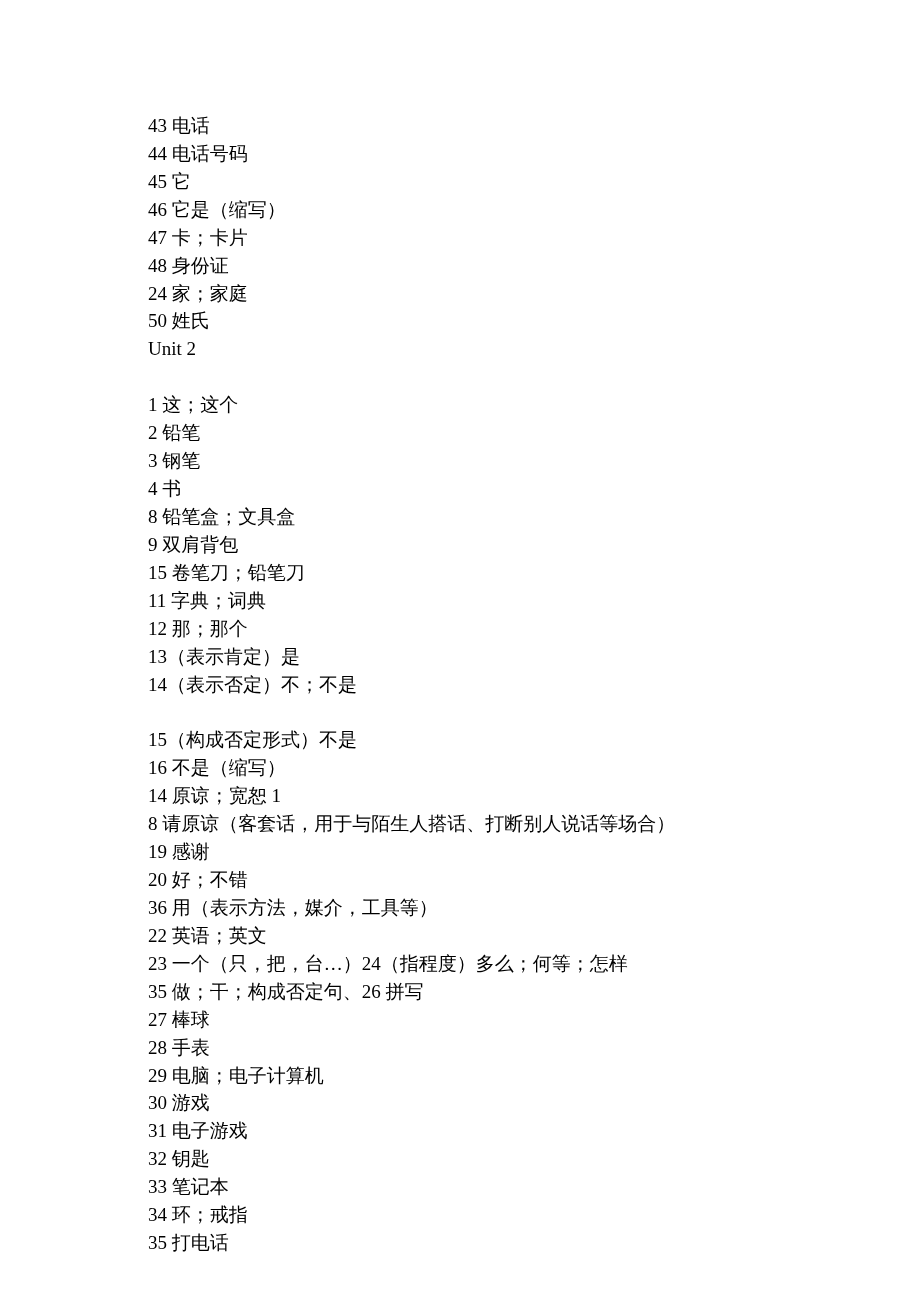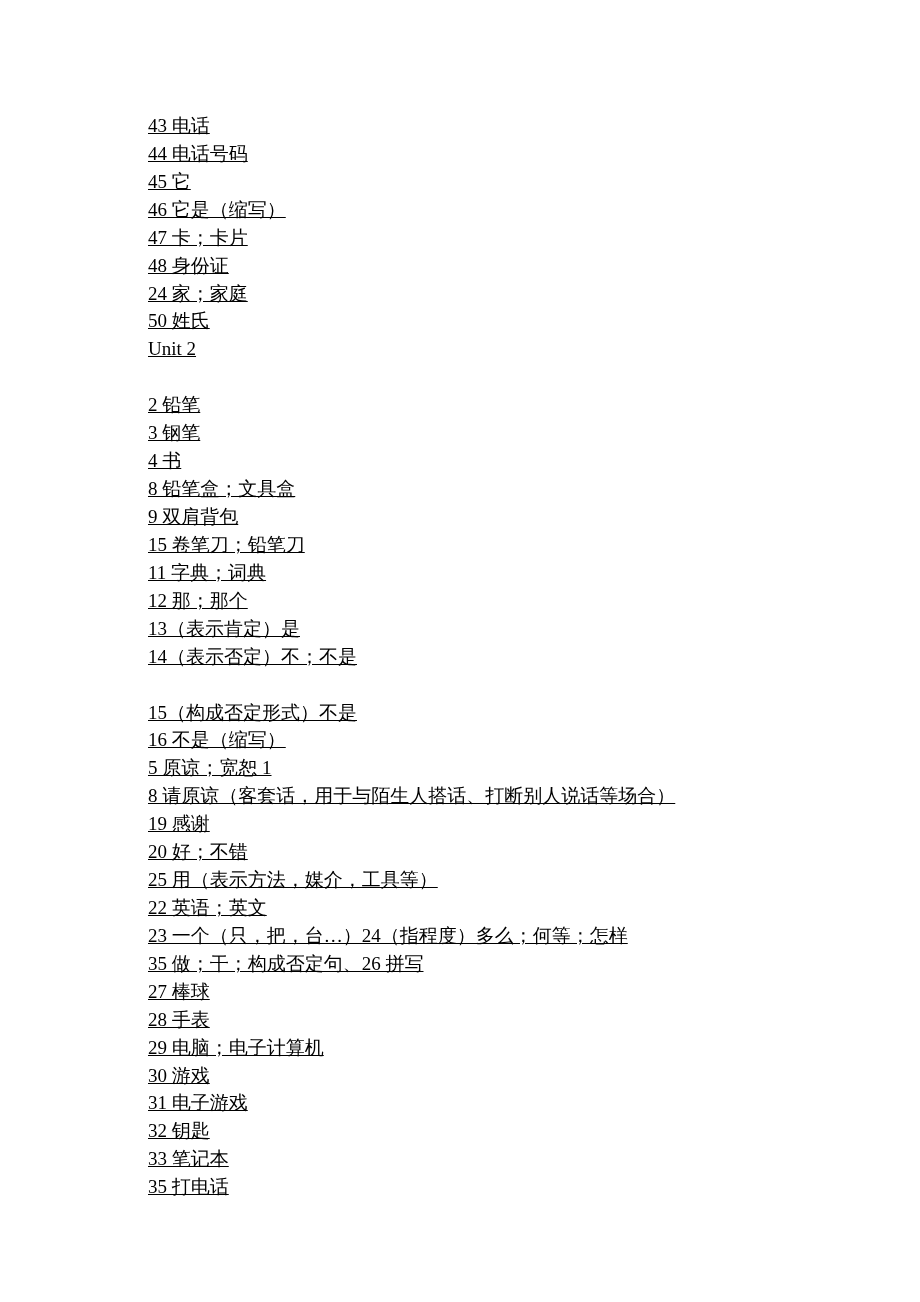--- a/index.html
+++ b/index.html
@@ -20,7 +20,6 @@
     }
     .line {
       white-space: nowrap;
-      text-decoration: underline;
     }
     .gap {
       height: 28px;

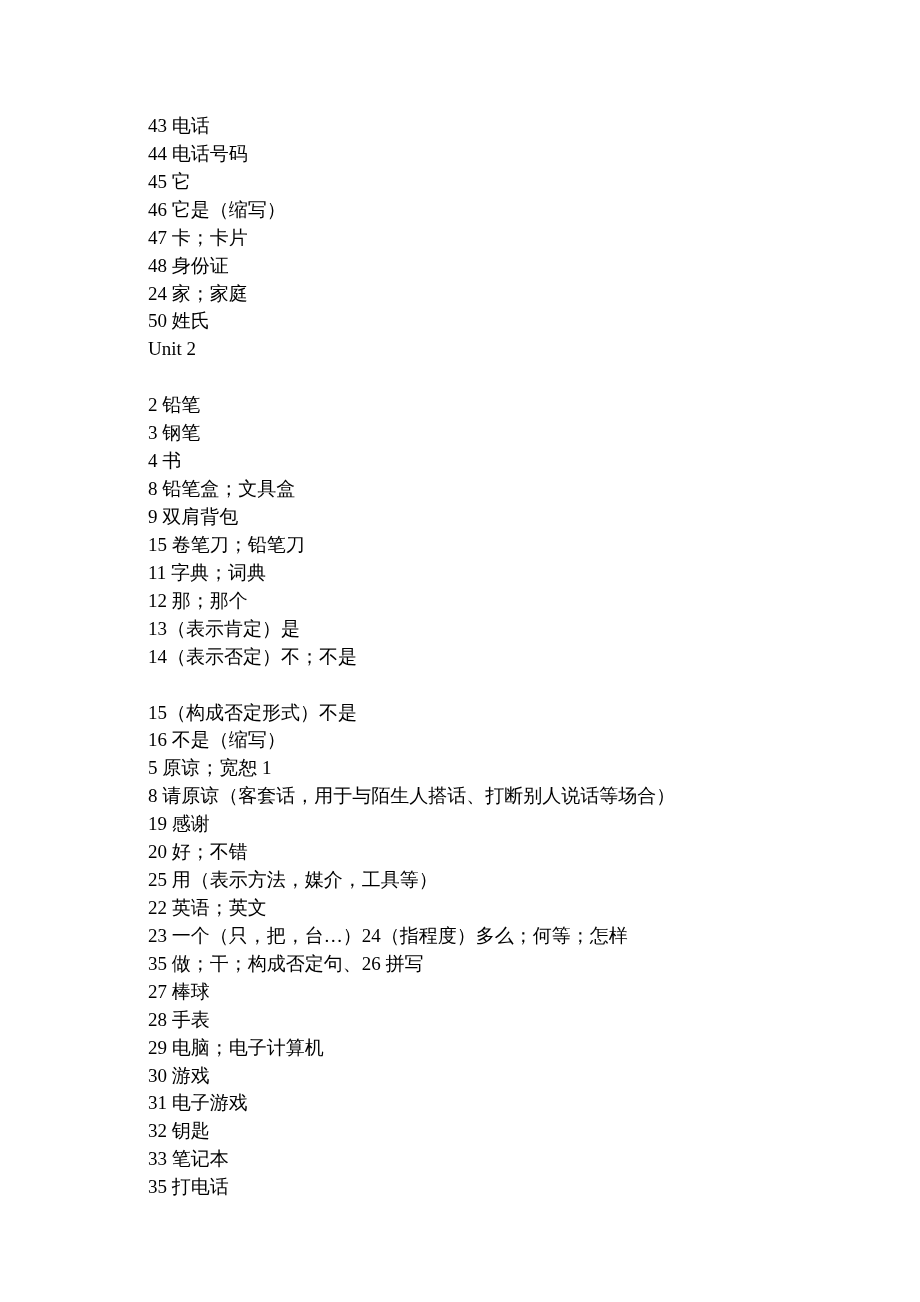--- a/index.html
+++ b/index.html
@@ -39,6 +39,7 @@
     <div class="line">50 姓氏</div>
     <div class="line">Unit 2</div>
     <div class="gap"></div>
+    <div class="line">1 这；这个</div>
     <div class="line">2 铅笔</div>
     <div class="line">3 钢笔</div>
     <div class="line">4 书</div>

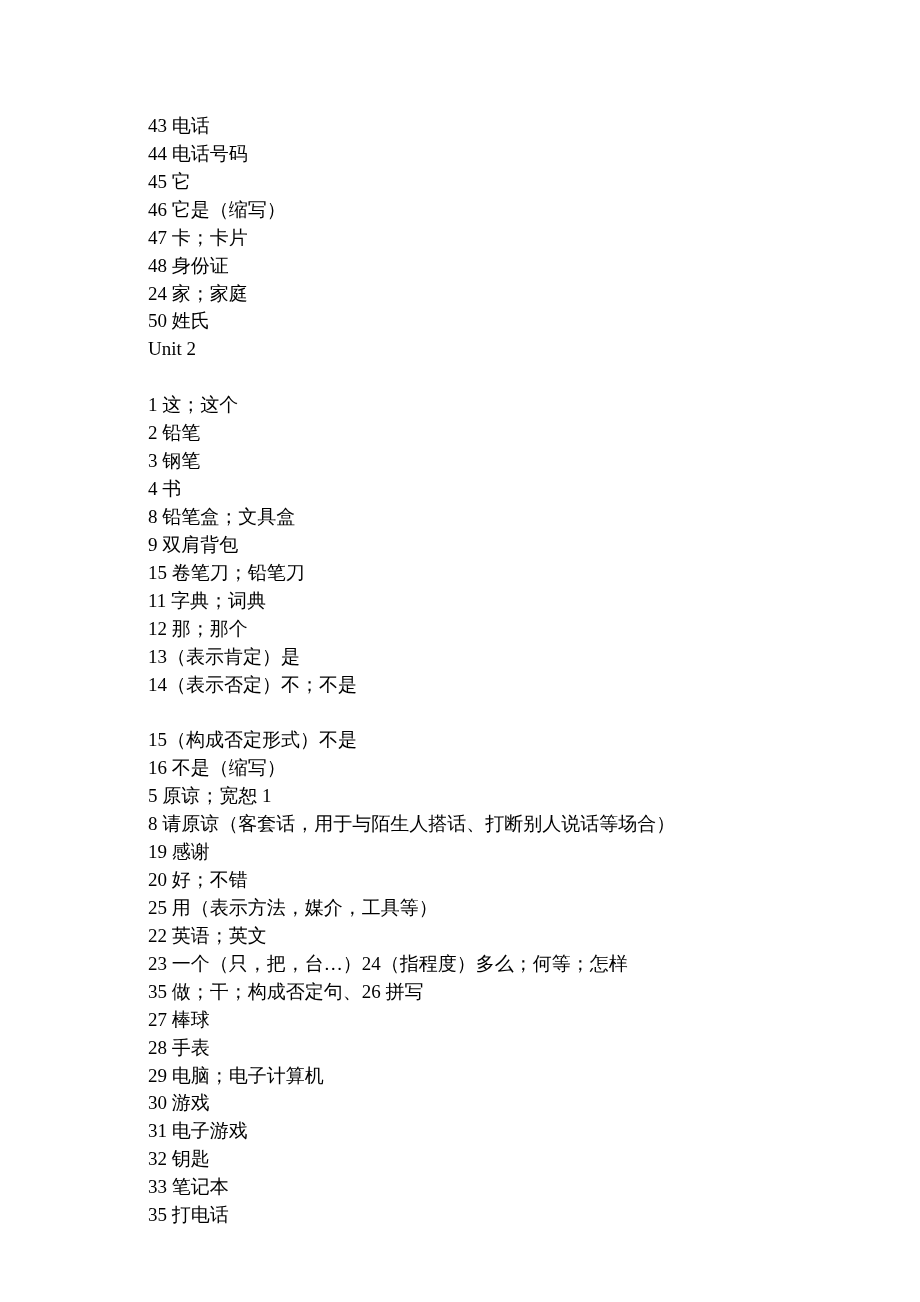--- a/index.html
+++ b/index.html
@@ -53,7 +53,7 @@
     <div class="gap"></div>
     <div class="line">15（构成否定形式）不是</div>
     <div class="line">16 不是（缩写）</div>
-    <div class="line">5 原谅；宽恕 1</div>
+    <div class="line">14 原谅；宽恕 1</div>
     <div class="line">8 请原谅（客套话，用于与陌生人搭话、打断别人说话等场合）</div>
     <div class="line">19 感谢</div>
     <div class="line">20 好；不错</div>

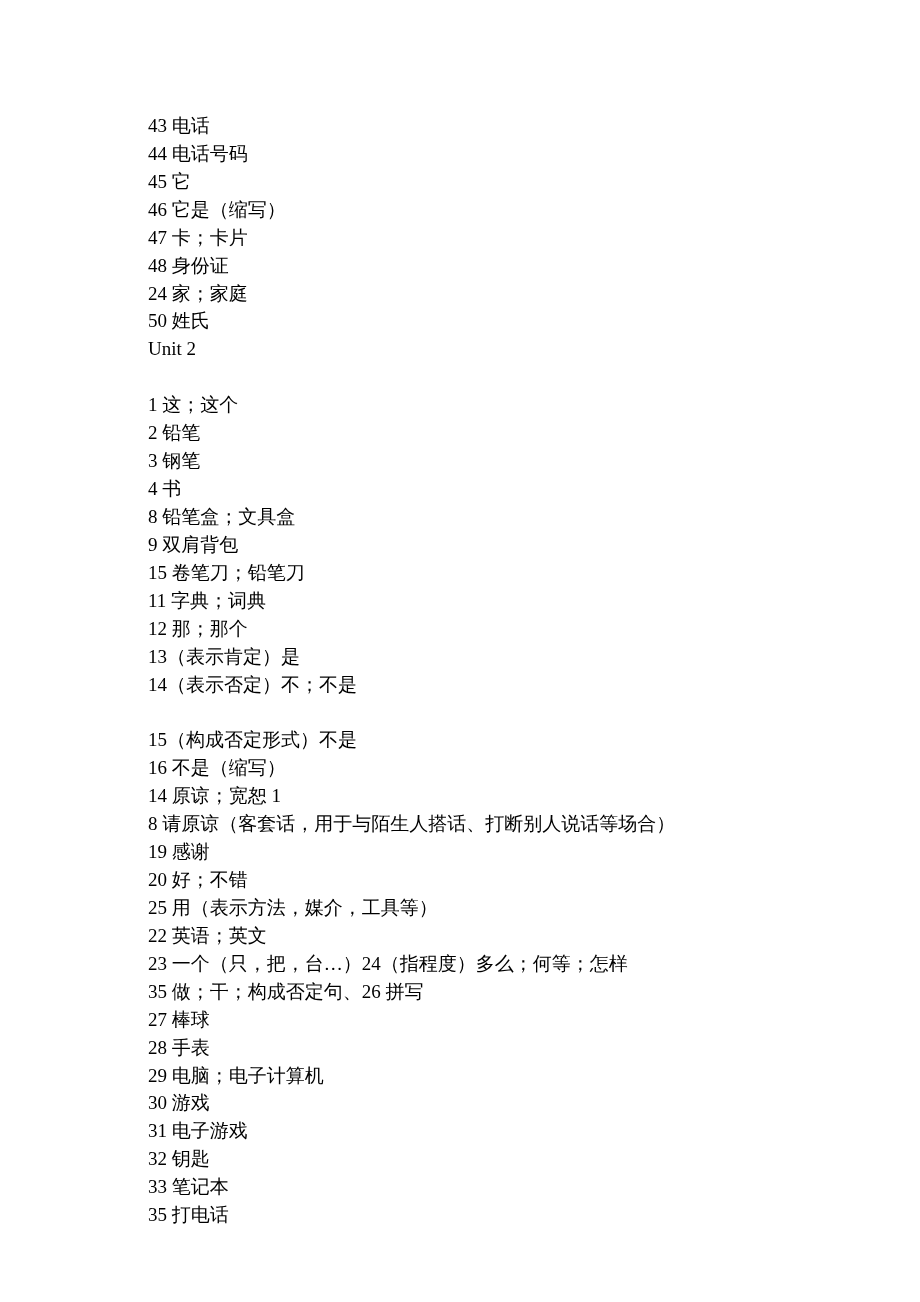--- a/index.html
+++ b/index.html
@@ -57,7 +57,7 @@
     <div class="line">8 请原谅（客套话，用于与陌生人搭话、打断别人说话等场合）</div>
     <div class="line">19 感谢</div>
     <div class="line">20 好；不错</div>
-    <div class="line">25 用（表示方法，媒介，工具等）</div>
+    <div class="line">36 用（表示方法，媒介，工具等）</div>
     <div class="line">22 英语；英文</div>
     <div class="line">23 一个（只，把，台…）24（指程度）多么；何等；怎样</div>
     <div class="line">35 做；干；构成否定句、26 拼写</div>

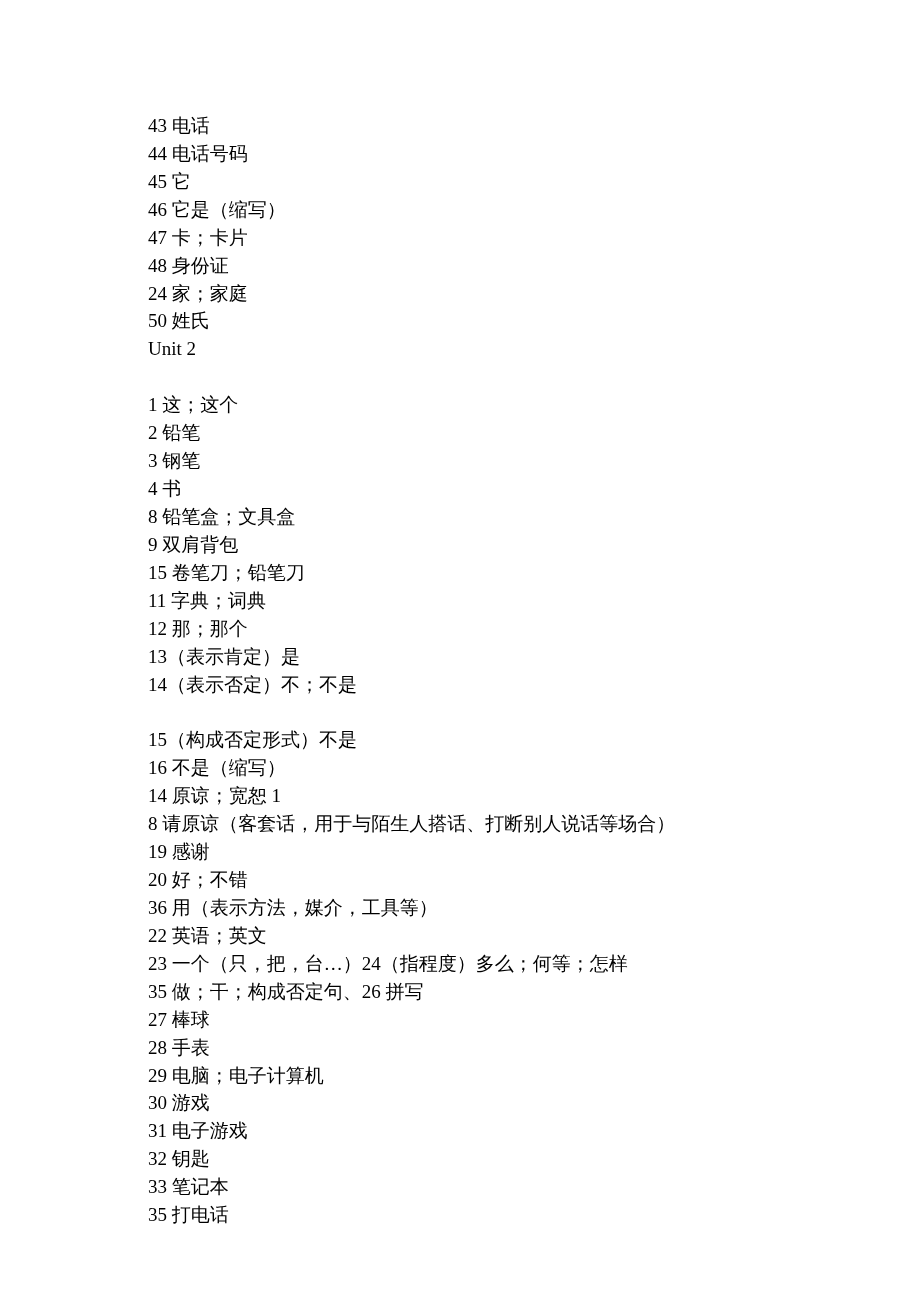--- a/index.html
+++ b/index.html
@@ -68,6 +68,7 @@
     <div class="line">31 电子游戏</div>
     <div class="line">32 钥匙</div>
     <div class="line">33 笔记本</div>
+    <div class="line">34 环；戒指</div>
     <div class="line">35 打电话</div>
   </div>
 

